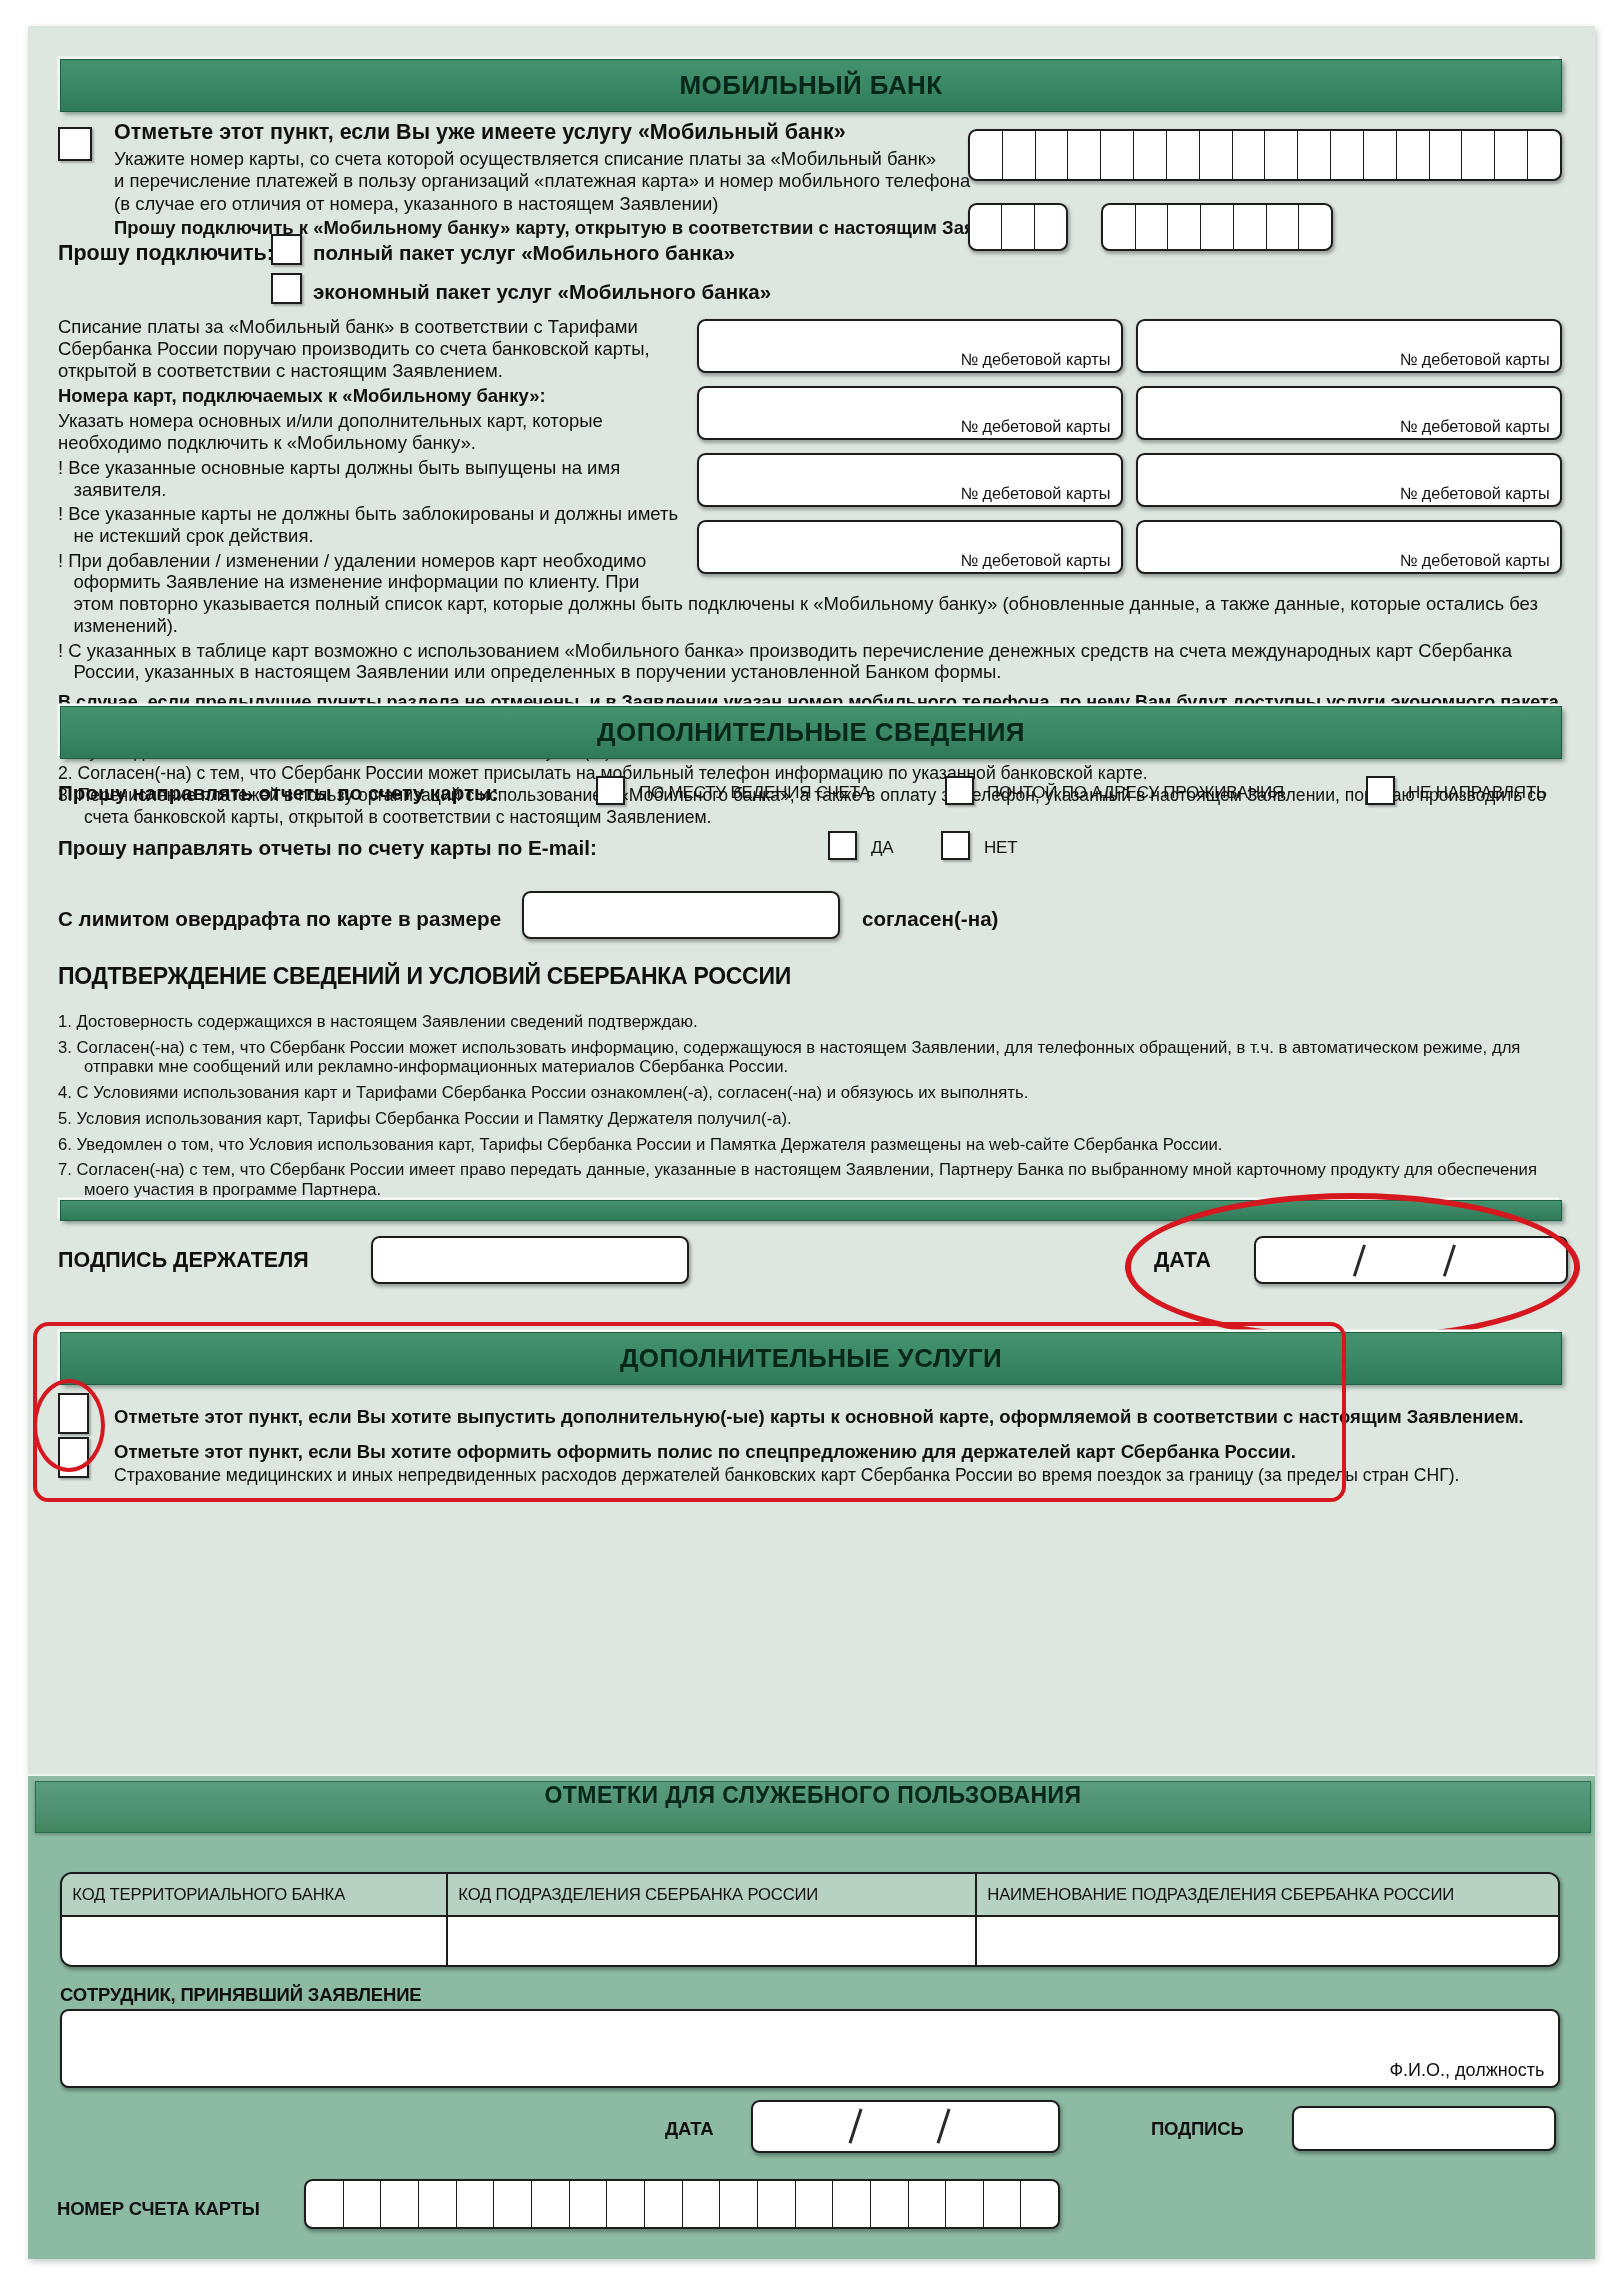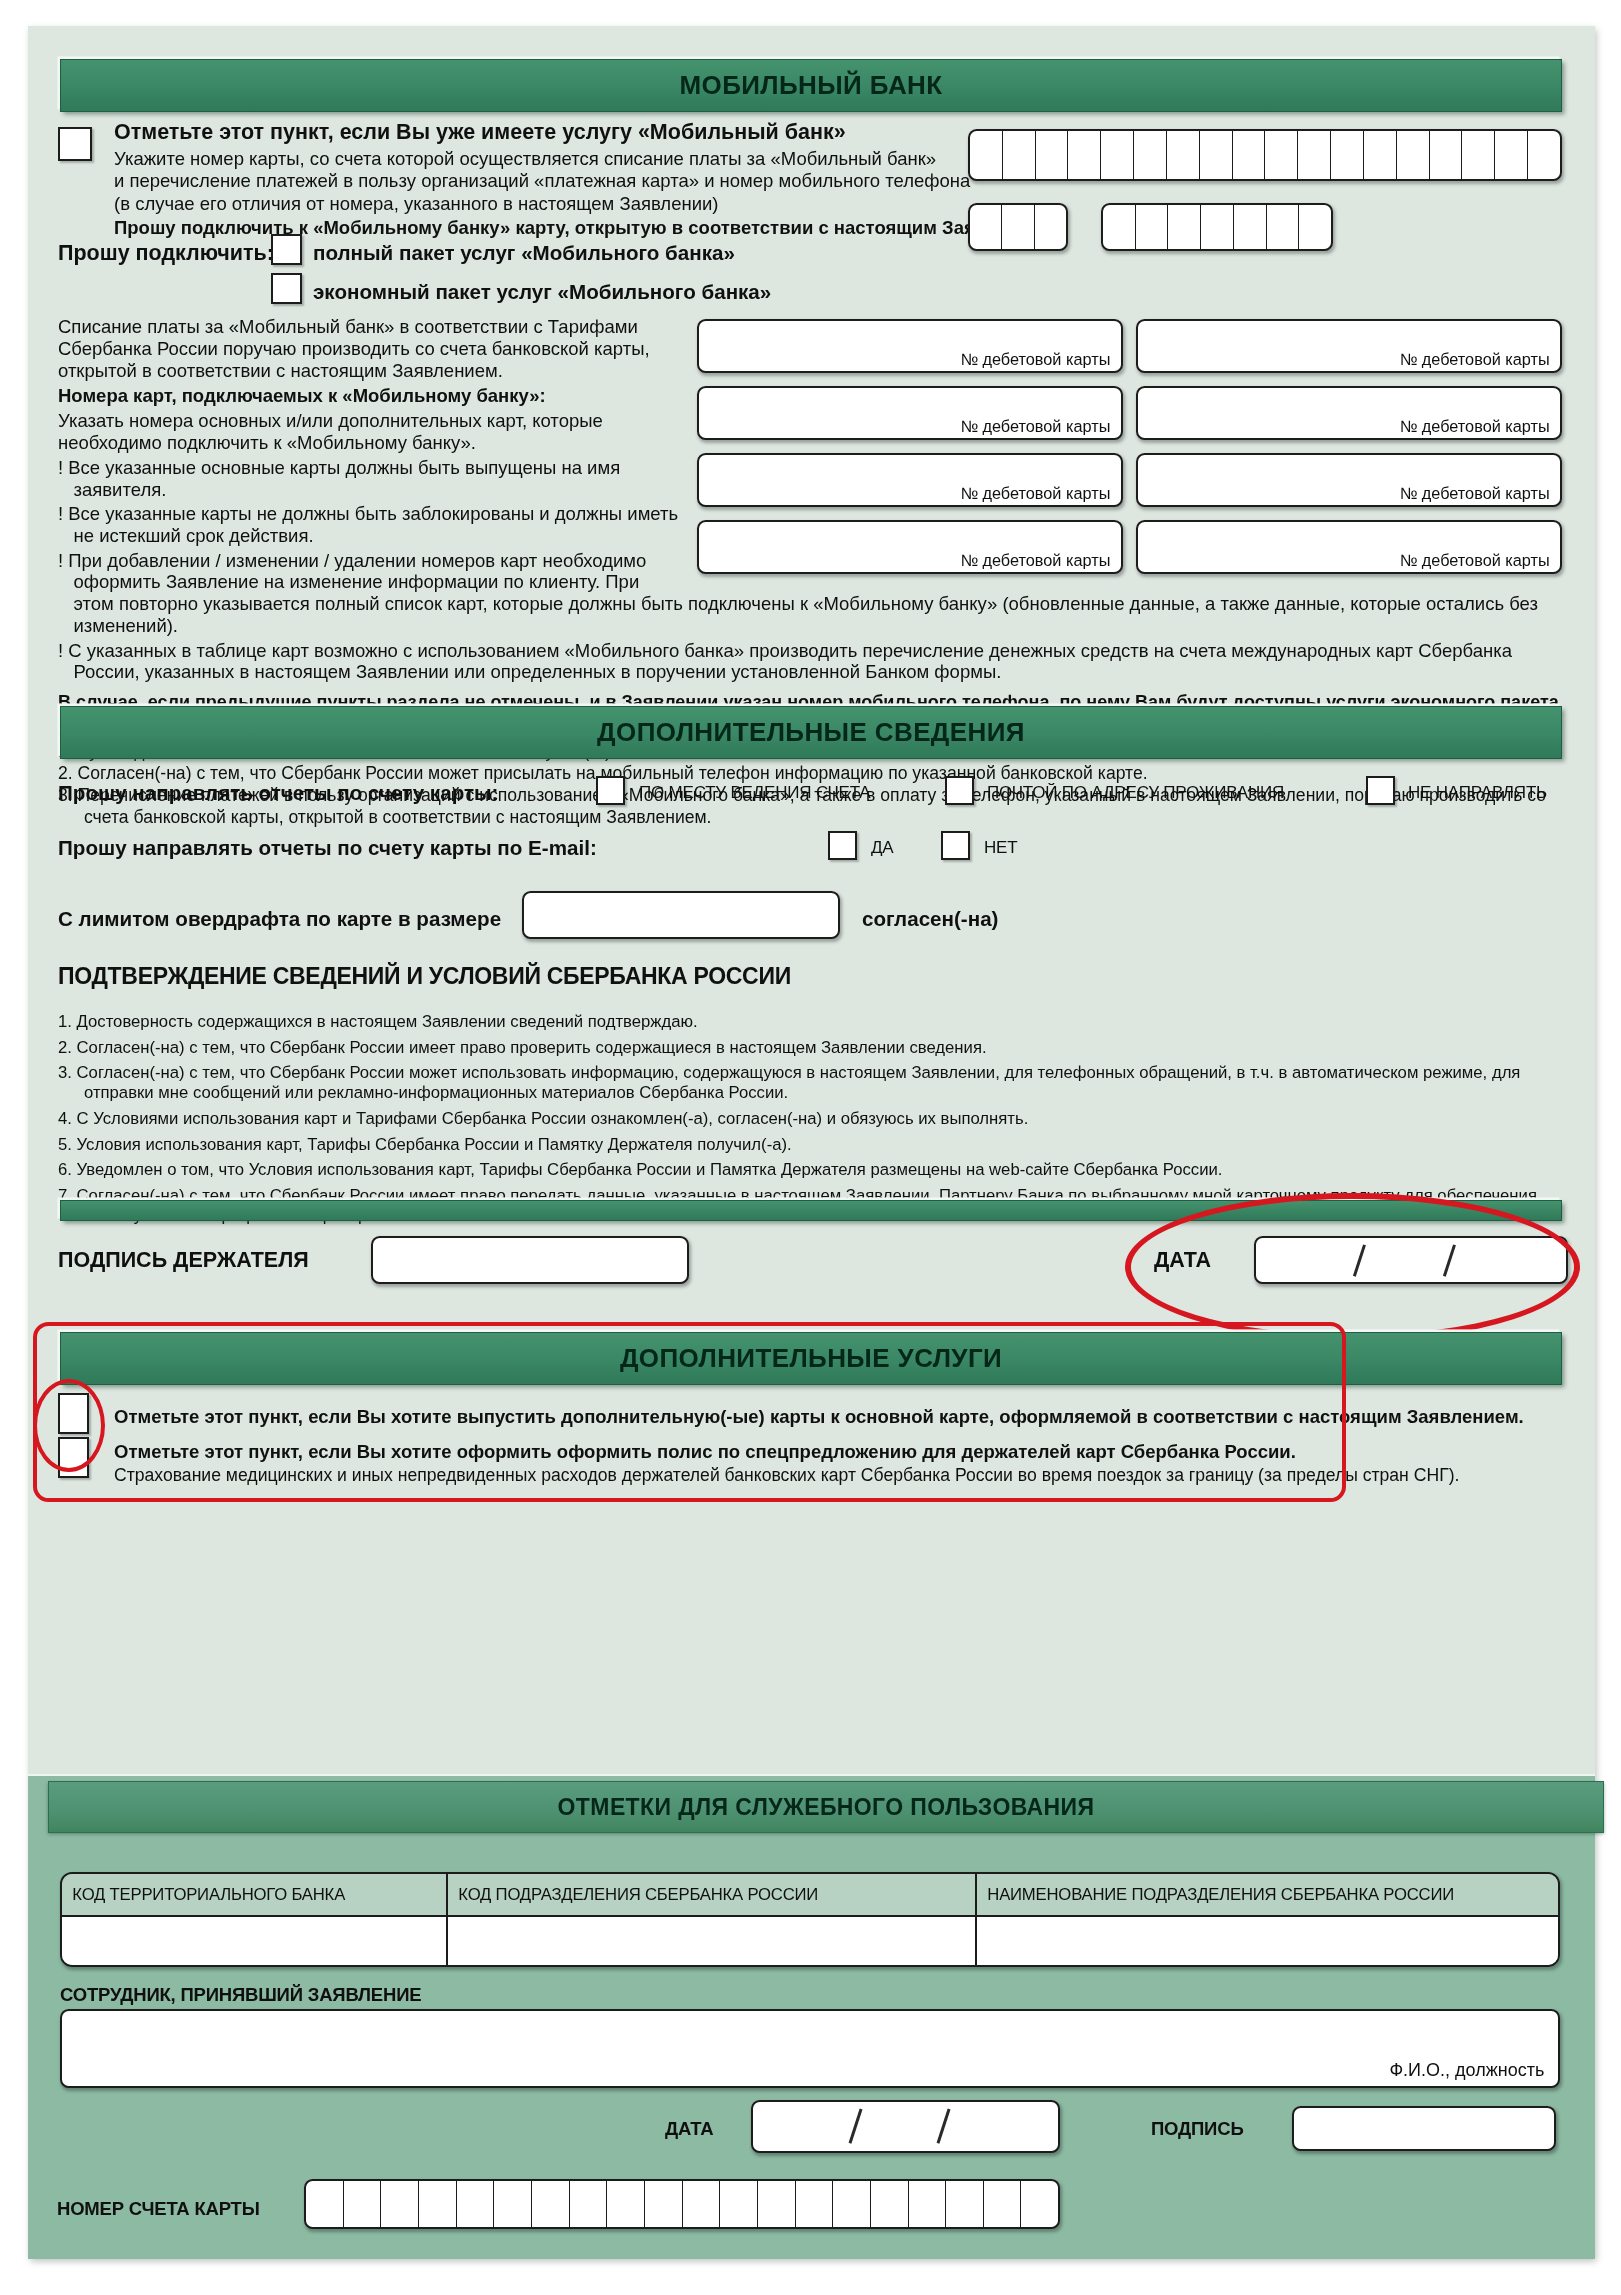--- a/index.html
+++ b/index.html
@@ -186,7 +186,6 @@
   <div class="abs b nowrap" style="left:30px;top:937px;font-size:23px;letter-spacing:-0.3px;">ПОДТВЕРЖДЕНИЕ СВЕДЕНИЙ И УСЛОВИЙ СБЕРБАНКА РОССИИ</div>
   <div class="abs" style="left:30px;top:986px;width:1509px;">
     <p class="conf-item">1. Достоверность содержащихся в настоящем Заявлении сведений подтверждаю.</p>
-    <p class="conf-item">2. Согласен(-на) с тем, что Сбербанк России имеет право проверить содержащиеся в настоящем Заявлении сведения.</p>
     <p class="conf-item hang">3. Согласен(-на) с тем, что Сбербанк России может использовать информацию, содержащуюся в настоящем Заявлении, для телефонных обращений, в т.ч. в автоматическом режиме, для отправки мне сообщений или рекламно-информационных материалов Сбербанка России.</p>
     <p class="conf-item">4. С Условиями использования карт и Тарифами Сбербанка России ознакомлен(-а), согласен(-на) и обязуюсь их выполнять.</p>
     <p class="conf-item">5. Условия использования карт, Тарифы Сбербанка России и Памятку Держателя получил(-а).</p>

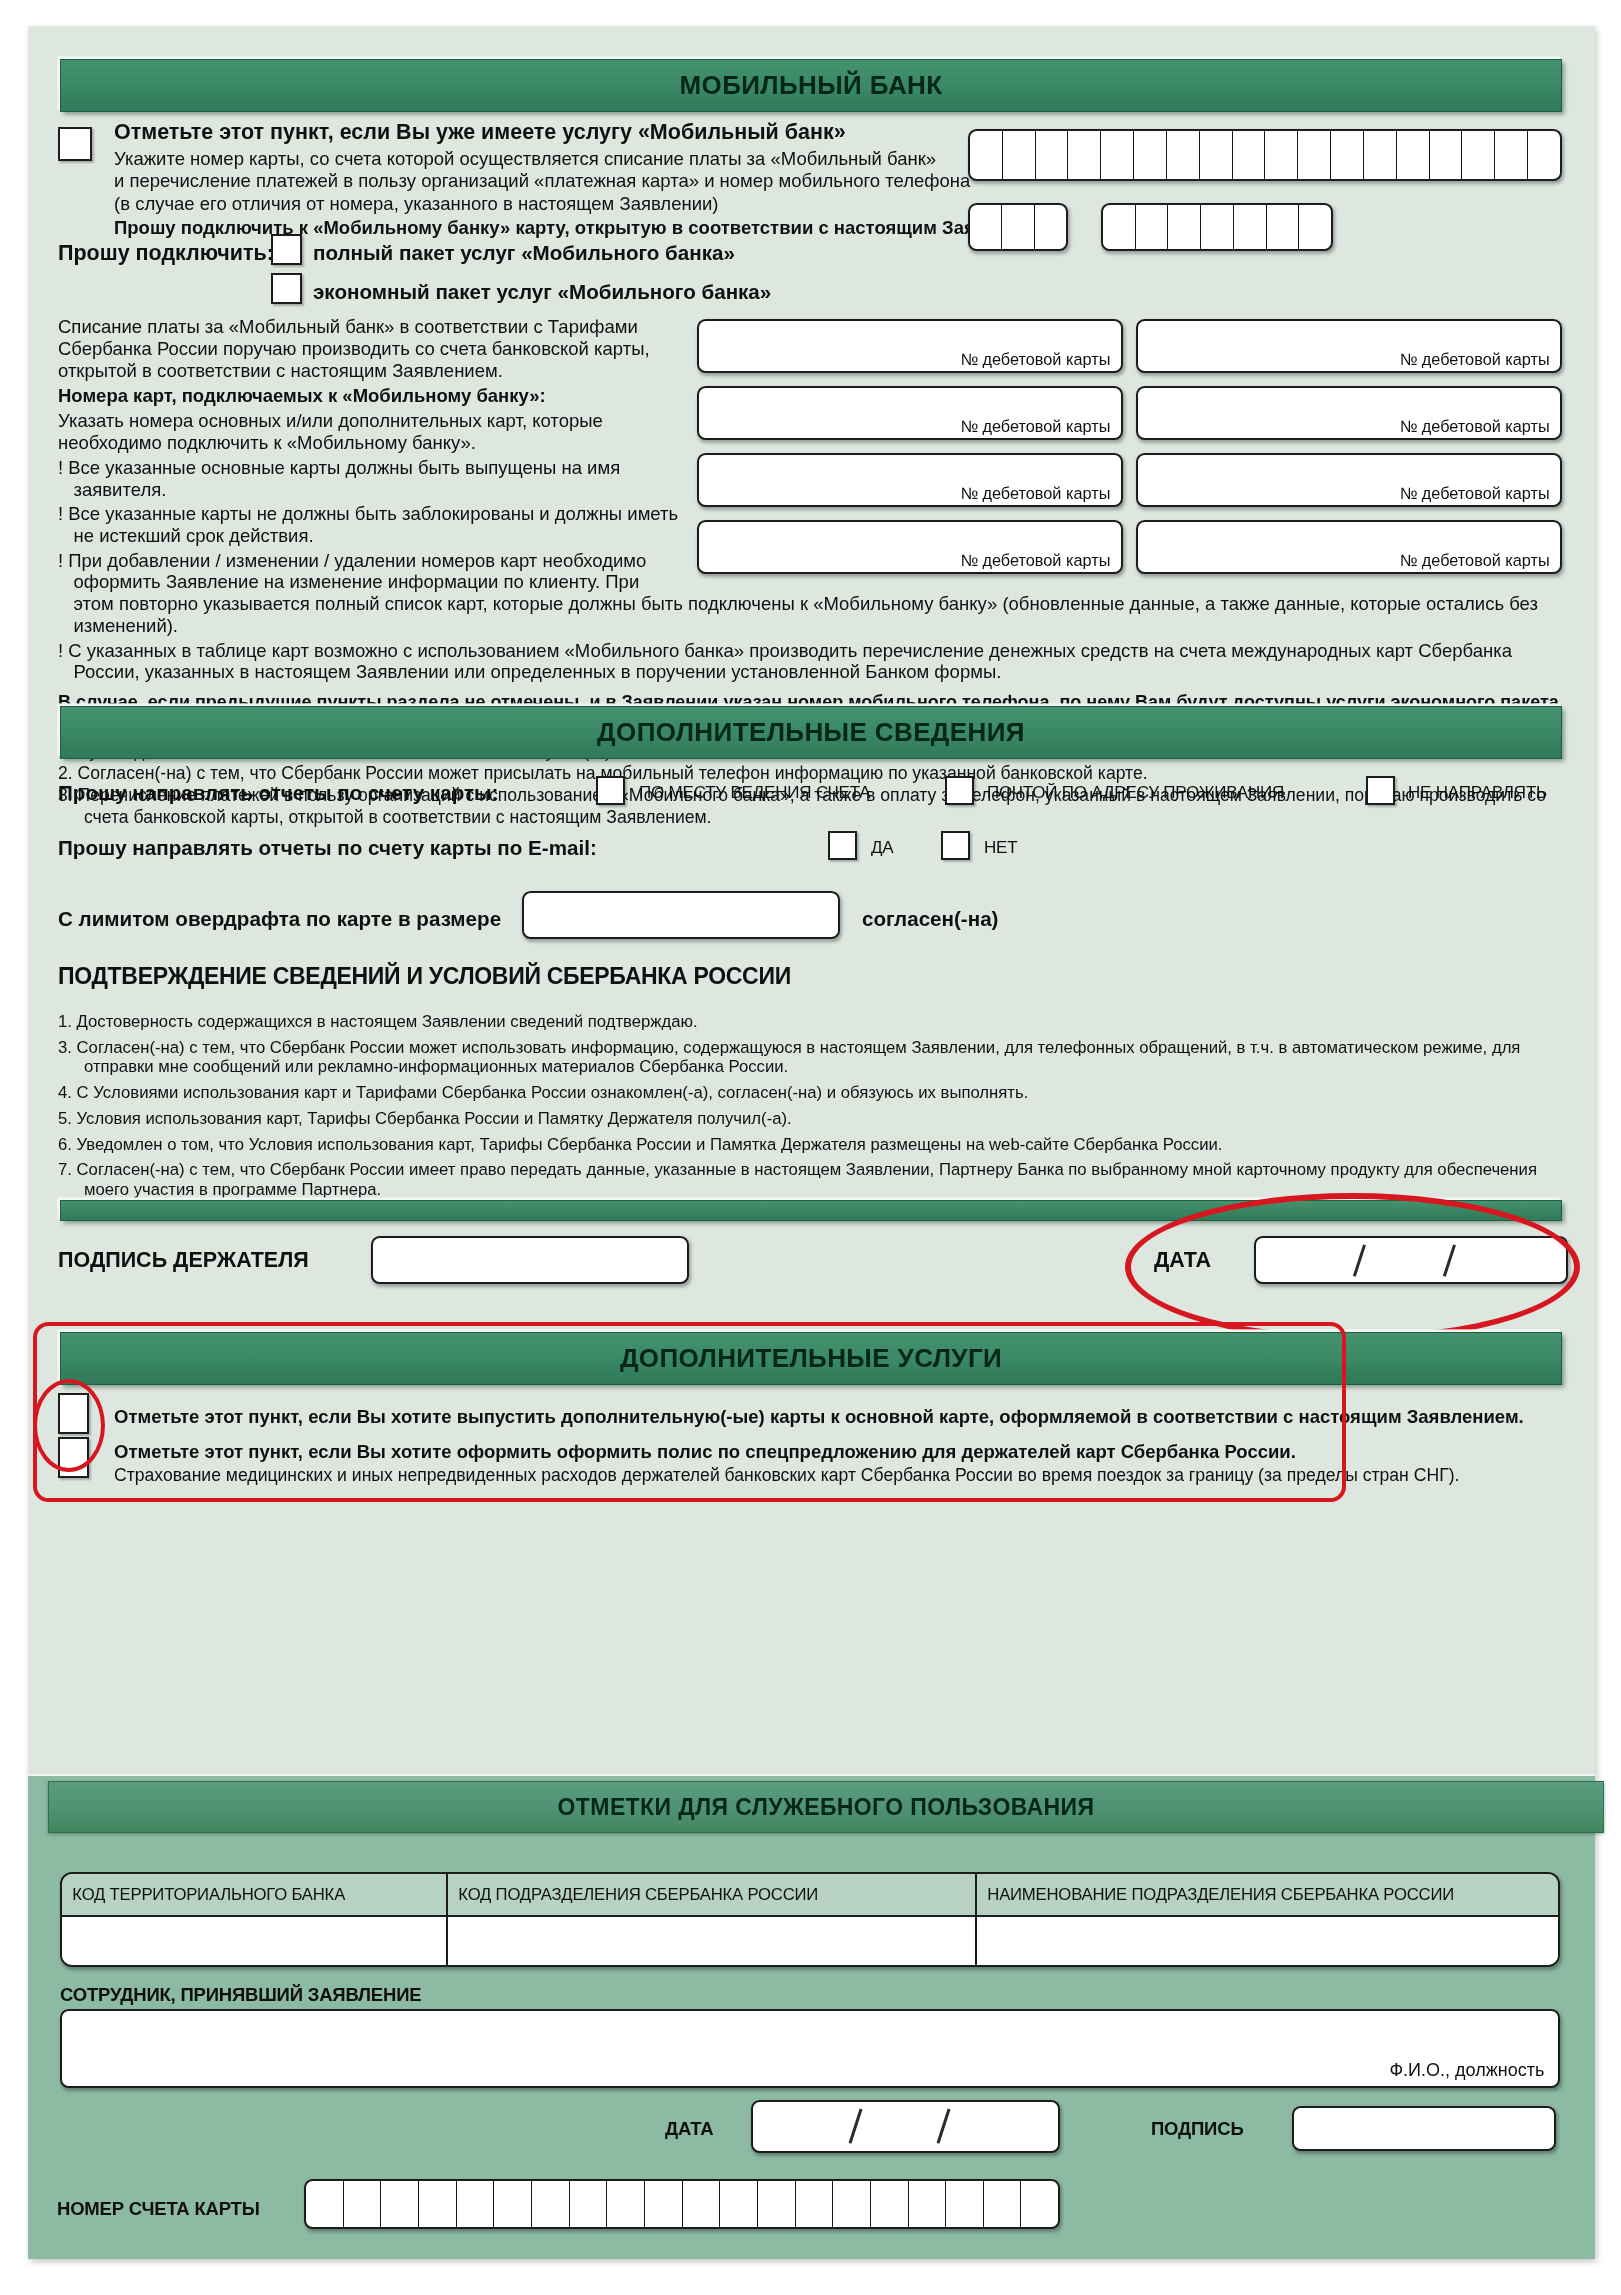--- a/index.html
+++ b/index.html
@@ -48,10 +48,10 @@
   .red-rect{position:absolute;border:4.3px solid var(--red);border-radius:15.5px;}
   .svc{position:absolute;left:0;top:1748px;width:1567px;height:485px;background:var(--svc-bg);
     border-top:2.6px solid #eef4ef;}
-  .svc-band{position:absolute;left:20px;top:5.2px;width:1556px;height:52px;
+  .svc-band{position:absolute;left:7px;top:5.2px;width:1556px;height:52px;
     background:linear-gradient(180deg,#5a9c7e 0%,#4f9273 55%,#41855f 100%);
     border:0.9px solid #2c6f4f;box-shadow:0 1.7px 3.4px rgba(20,50,35,.4);
-    display:flex;align-items:center;justify-content:center;}
+    display:flex;align-items:flex-start;justify-content:center;}
   .svc-band .band-title{font-size:23px;}
   .otable{position:absolute;left:32px;top:96px;width:1500px;border:2.6px solid var(--box-border);
     border-radius:12px;overflow:hidden;display:flex;box-shadow:1.7px 2.6px 3.4px rgba(0,0,0,.3);}

